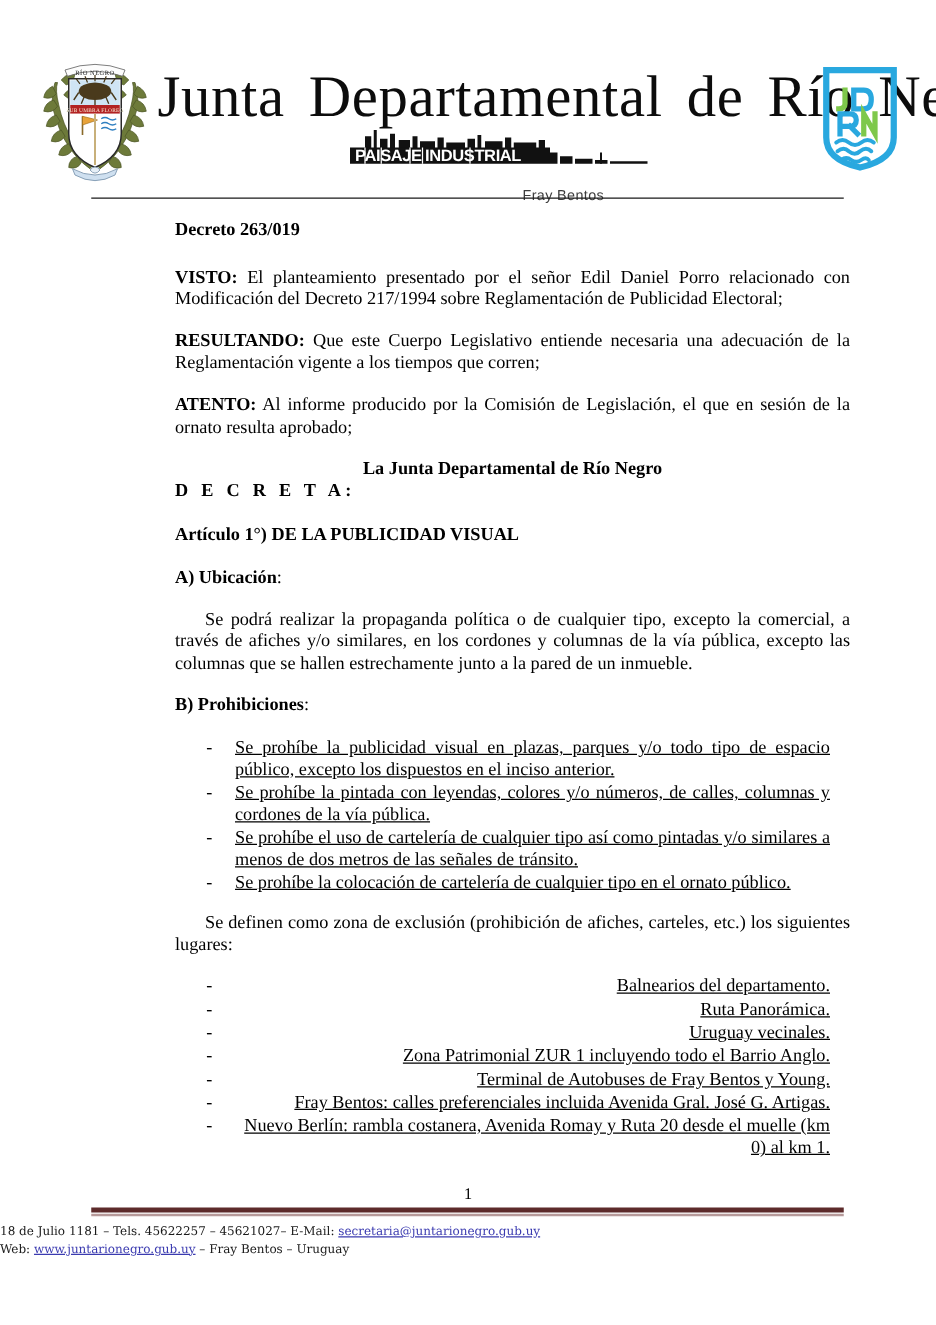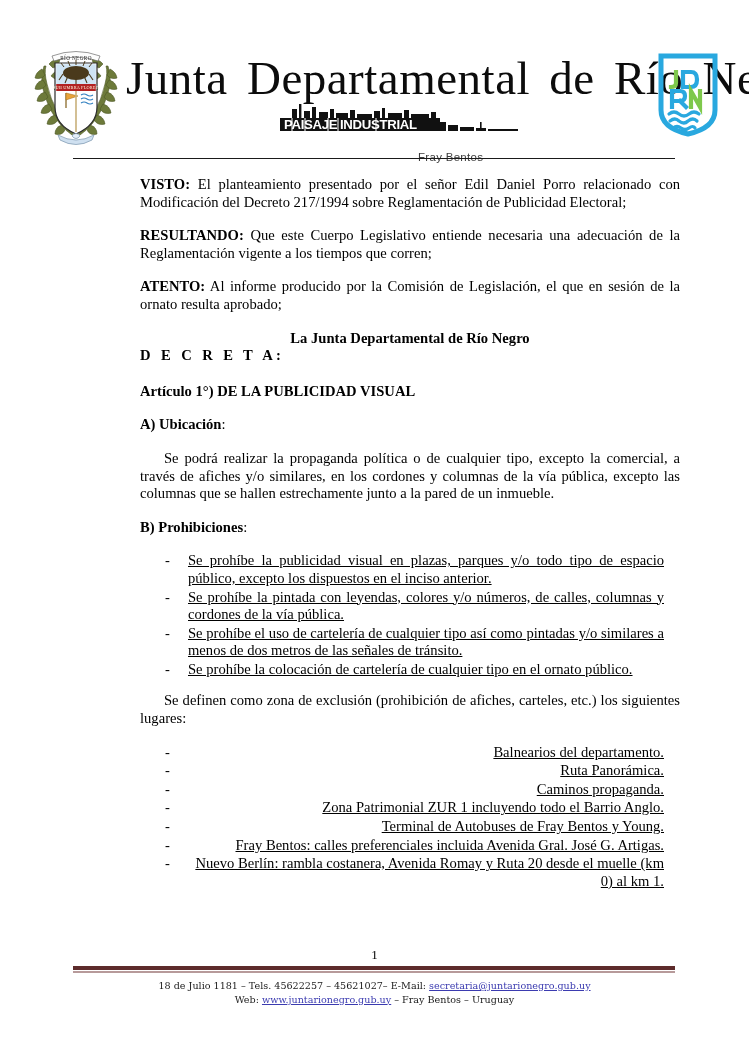--- a/index.html
+++ b/index.html
@@ -313,6 +313,7 @@
 
 <div class="doc-body">
 
+  <p class="doc-num">Decreto 263/019</p>
 
   <p class="para"><span class="lead">VISTO:</span><span> El planteamiento presentado por el señor Edil Daniel Porro relacionado con Modificación del Decreto 217/1994 sobre Reglamentación de Publicidad Electoral;</span></p>
 

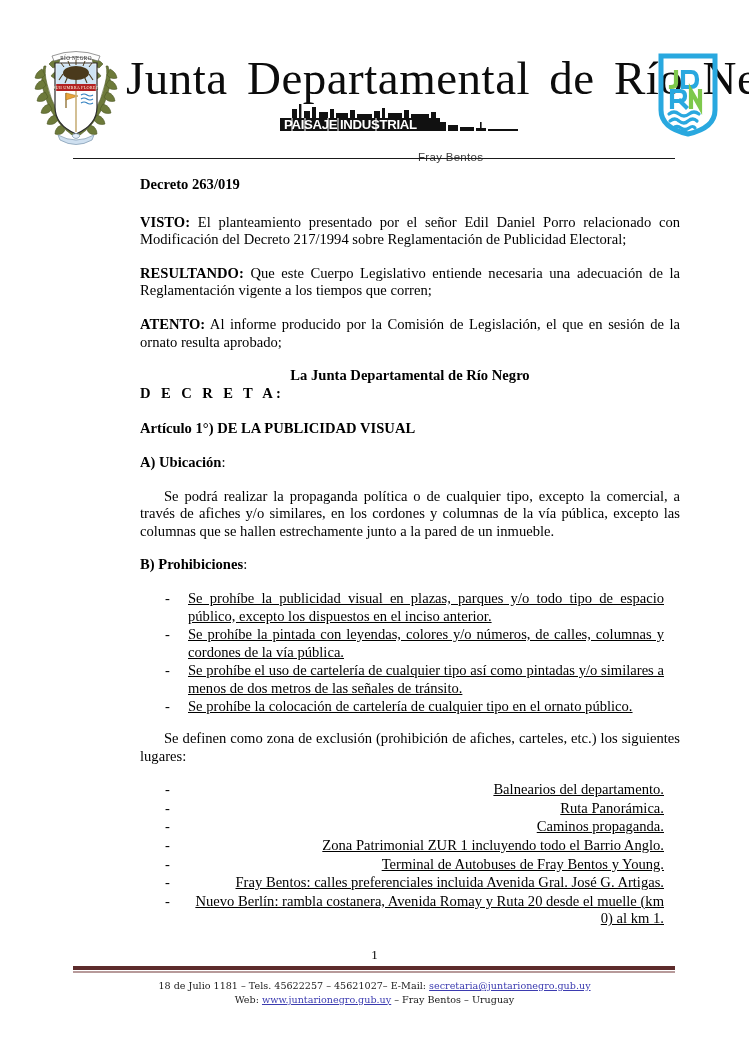--- a/index.html
+++ b/index.html
@@ -346,7 +346,7 @@
   <ul class="dash-list loose">
       <li>Balnearios del departamento.</li>
       <li>Ruta Panorámica.</li>
-      <li>Caminos propaganda.</li>
+      <li>Uruguay vecinales.</li>
       <li>Zona Patrimonial ZUR 1 incluyendo todo el Barrio Anglo.</li>
       <li>Terminal de Autobuses de Fray Bentos y Young.</li>
       <li>Fray Bentos: calles preferenciales incluida Avenida Gral. José G. Artigas.</li>

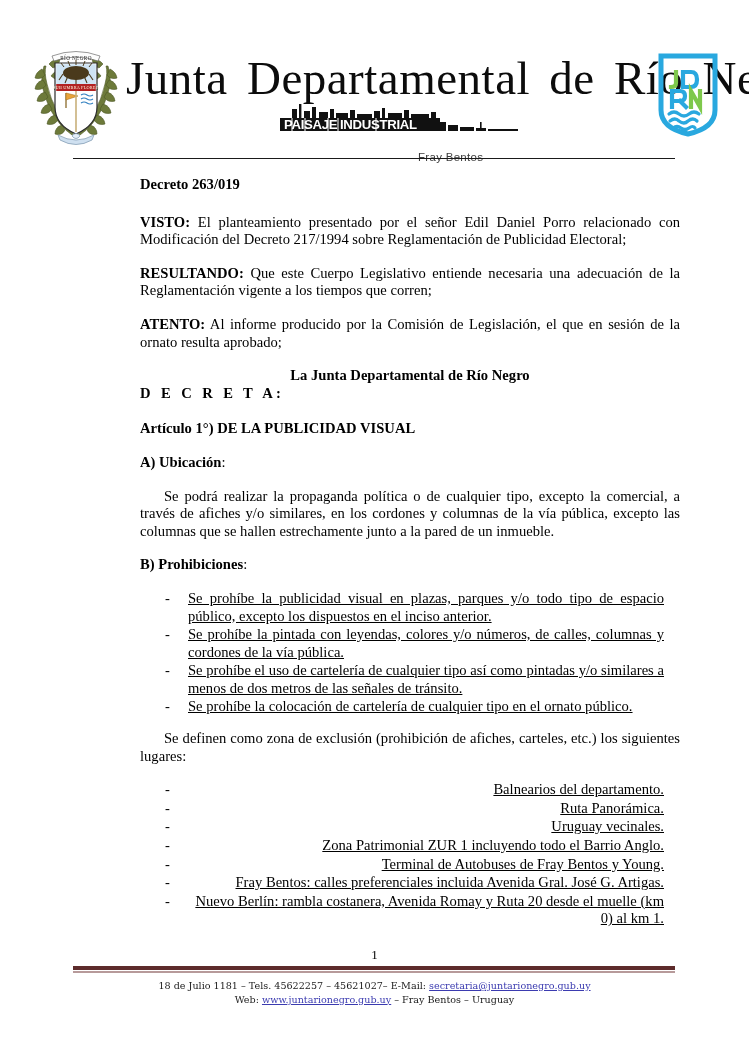--- a/index.html
+++ b/index.html
@@ -153,7 +153,6 @@
     position: absolute;
     left: 0; top: 979px;
     width: 749px;
-    text-align: center;
     font-family: "DejaVu Serif", "Liberation Serif", serif;
     font-size: 9.6px;
     line-height: 13.5px;

